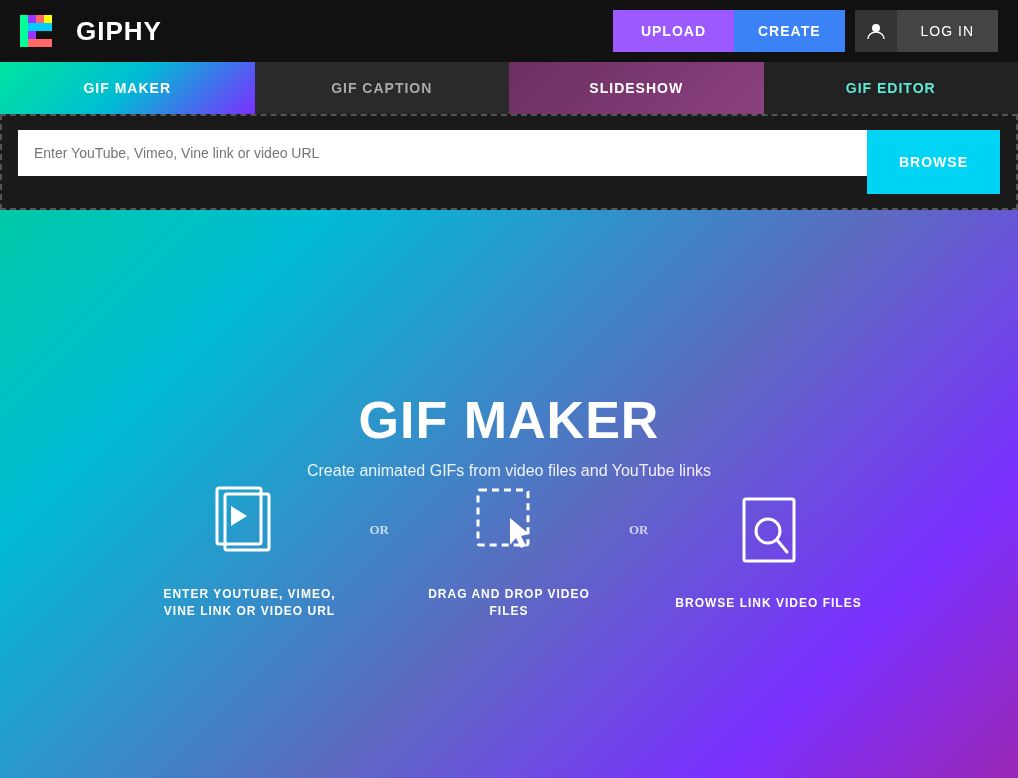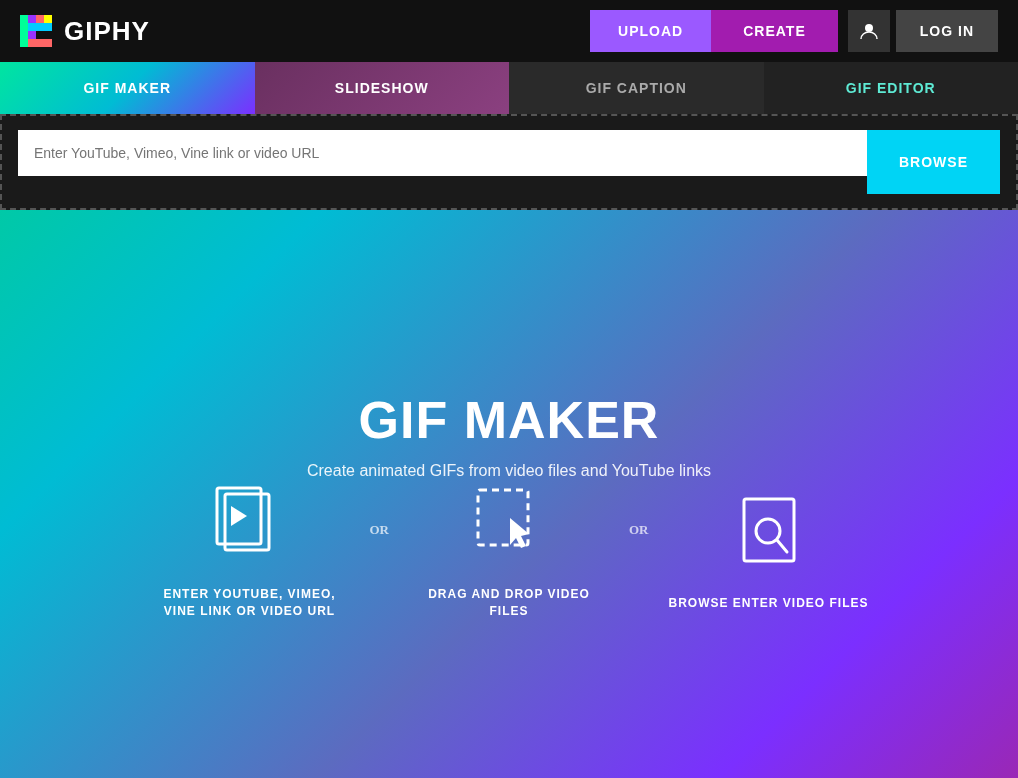--- a/index.html
+++ b/index.html
@@ -23,7 +23,7 @@
     .logo-area {
       display: flex;
       align-items: center;
-      gap: 12px;
+      gap: 24px;
     }
     .logo-text {
       color: white;

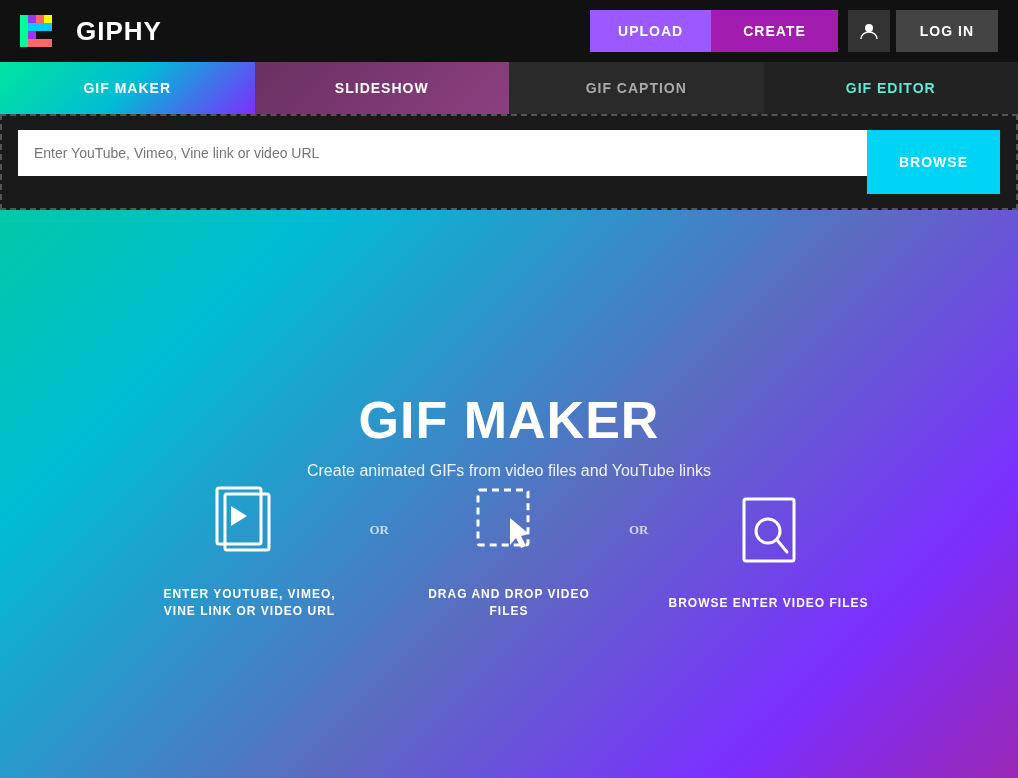--- a/index.html
+++ b/index.html
@@ -48,13 +48,13 @@
       cursor: pointer;
     }
     .create-btn {
-      background: #a21caf;
-      color: white;
-      font-weight: 900;
-      font-size: 14px;
-      letter-spacing: 1px;
-      border: none;
-      padding: 0 32px;
+      background: #3b82f6;
+      color: white;
+      font-weight: 900;
+      font-size: 14px;
+      letter-spacing: 1px;
+      border: none;
+      padding: 0 24px;
       height: 42px;
       cursor: pointer;
     }

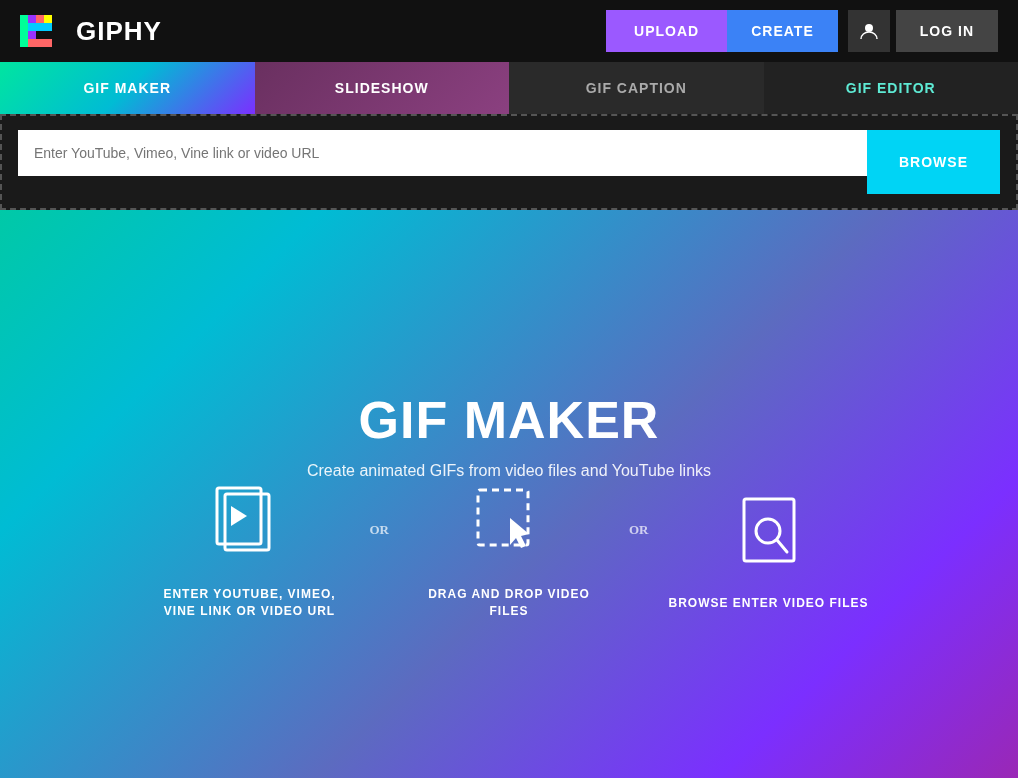--- a/index.html
+++ b/index.html
@@ -73,14 +73,13 @@
     .login-btn {
       background: #444;
       color: white;
-      font-weight: 700;
+      font-weight: 400;
       font-size: 14px;
       letter-spacing: 1px;
       border: none;
       padding: 0 24px;
       height: 42px;
       cursor: pointer;
-      margin-left: 6px;
     }
 
     

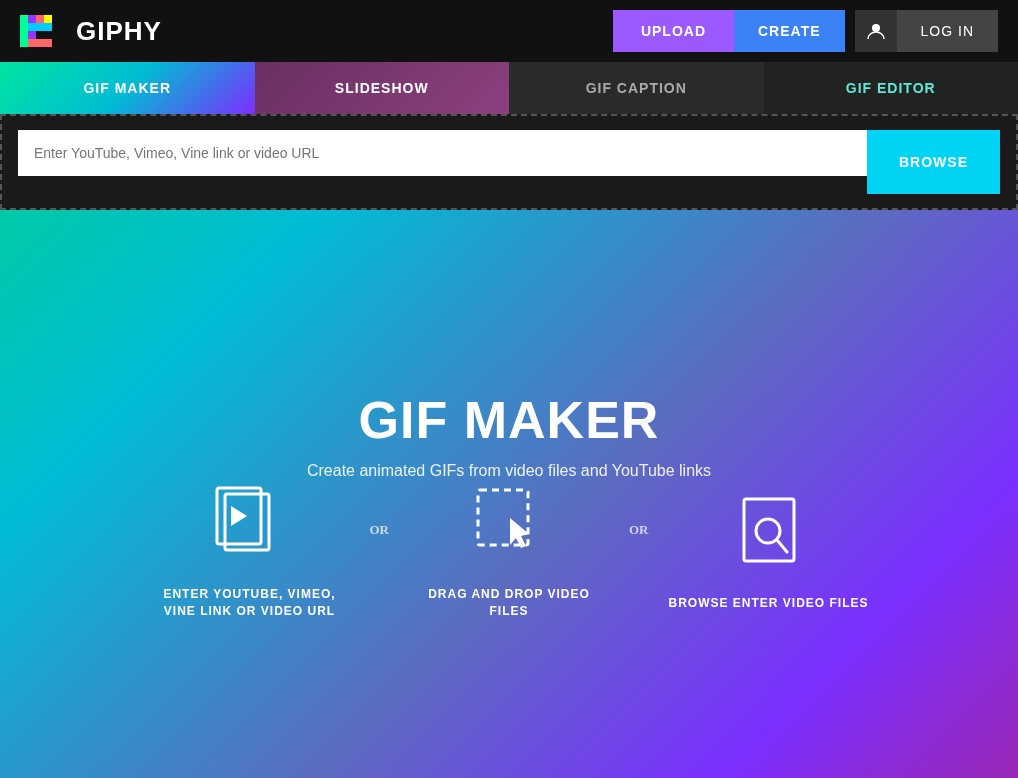--- a/index.html
+++ b/index.html
@@ -242,8 +242,8 @@
 
 <div class="tabs">
   <div class="tab tab-gif-maker">GIF MAKER</div>
+  <div class="tab tab-gif-caption">GIF CAPTION</div>
   <div class="tab tab-slideshow">SLIDESHOW</div>
-  <div class="tab tab-gif-caption">GIF CAPTION</div>
   <div class="tab tab-gif-editor">GIF EDITOR</div>
 </div>
 

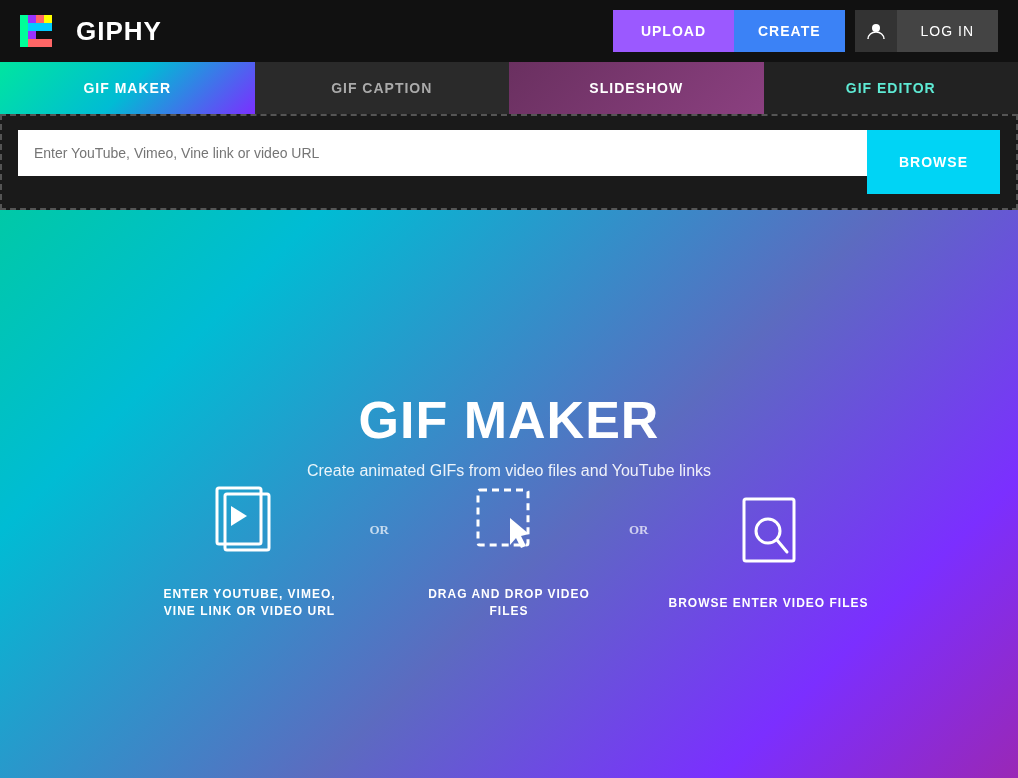--- a/index.html
+++ b/index.html
@@ -293,7 +293,7 @@
         <circle cx="44" cy="42" r="12" fill="none" stroke="white" stroke-width="3"></circle>
         <line x1="53" y1="51" x2="63" y2="63" stroke="white" stroke-width="3" stroke-linecap="round"></line>
       </svg>
-      <span class="label">BROWSE ENTER VIDEO FILES</span>
+      <span class="label">BROWSE LINK VIDEO FILES</span>
     </div>
 
   </div>

